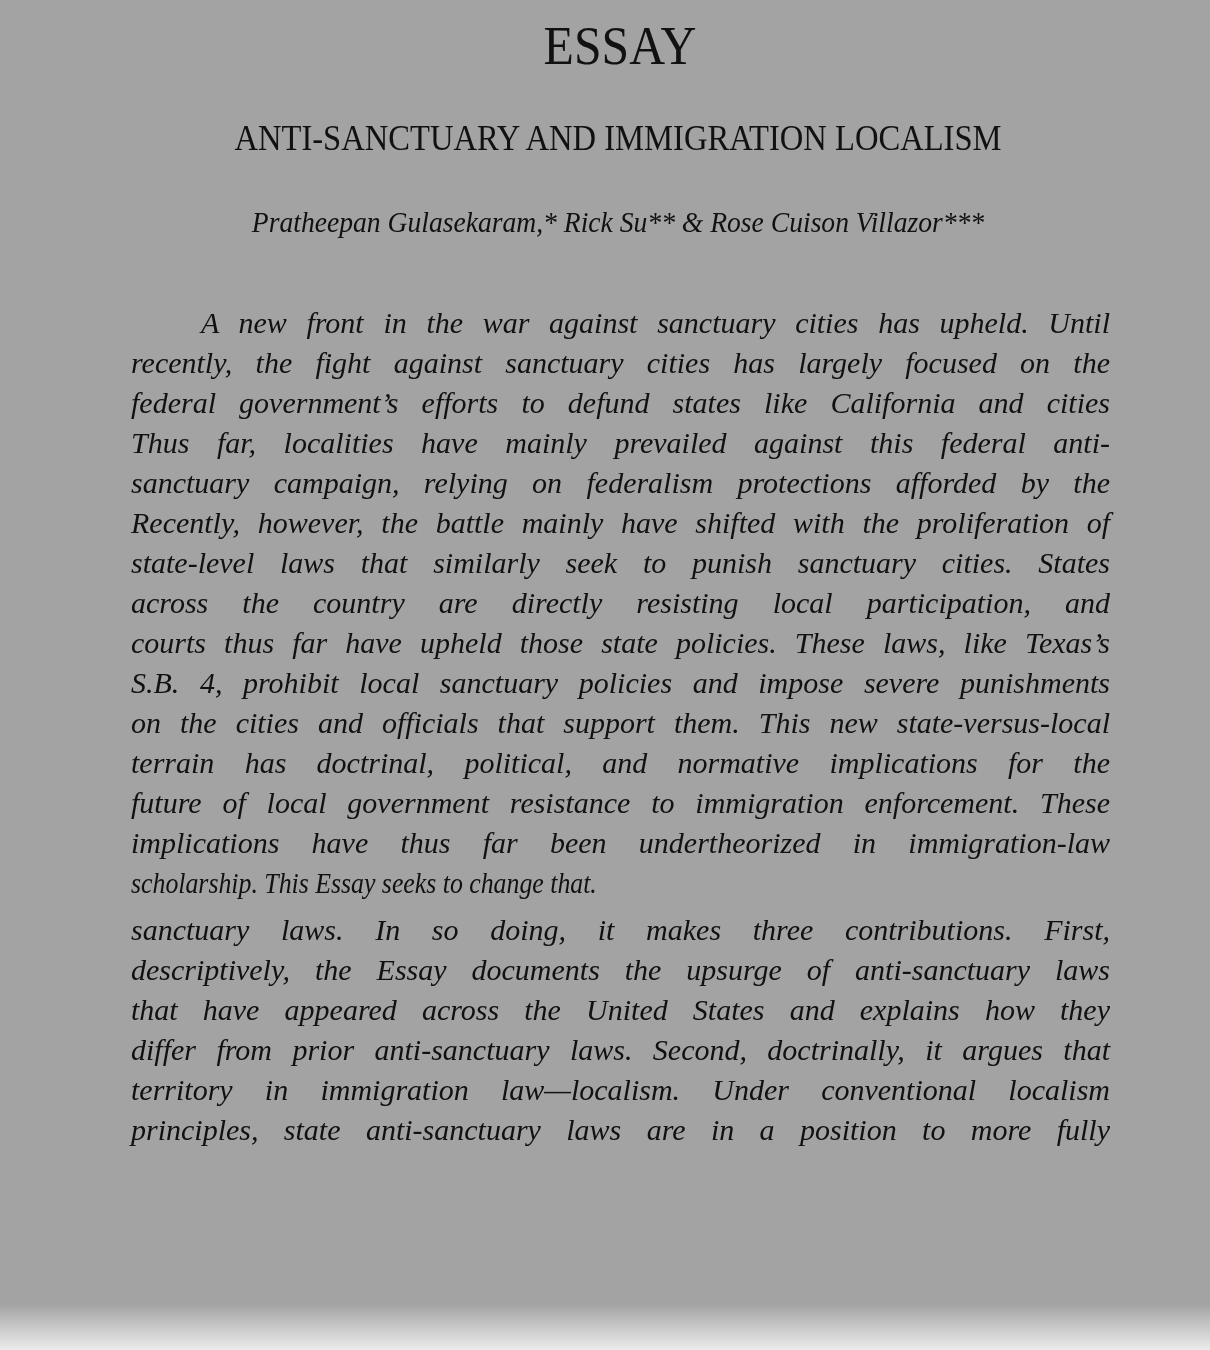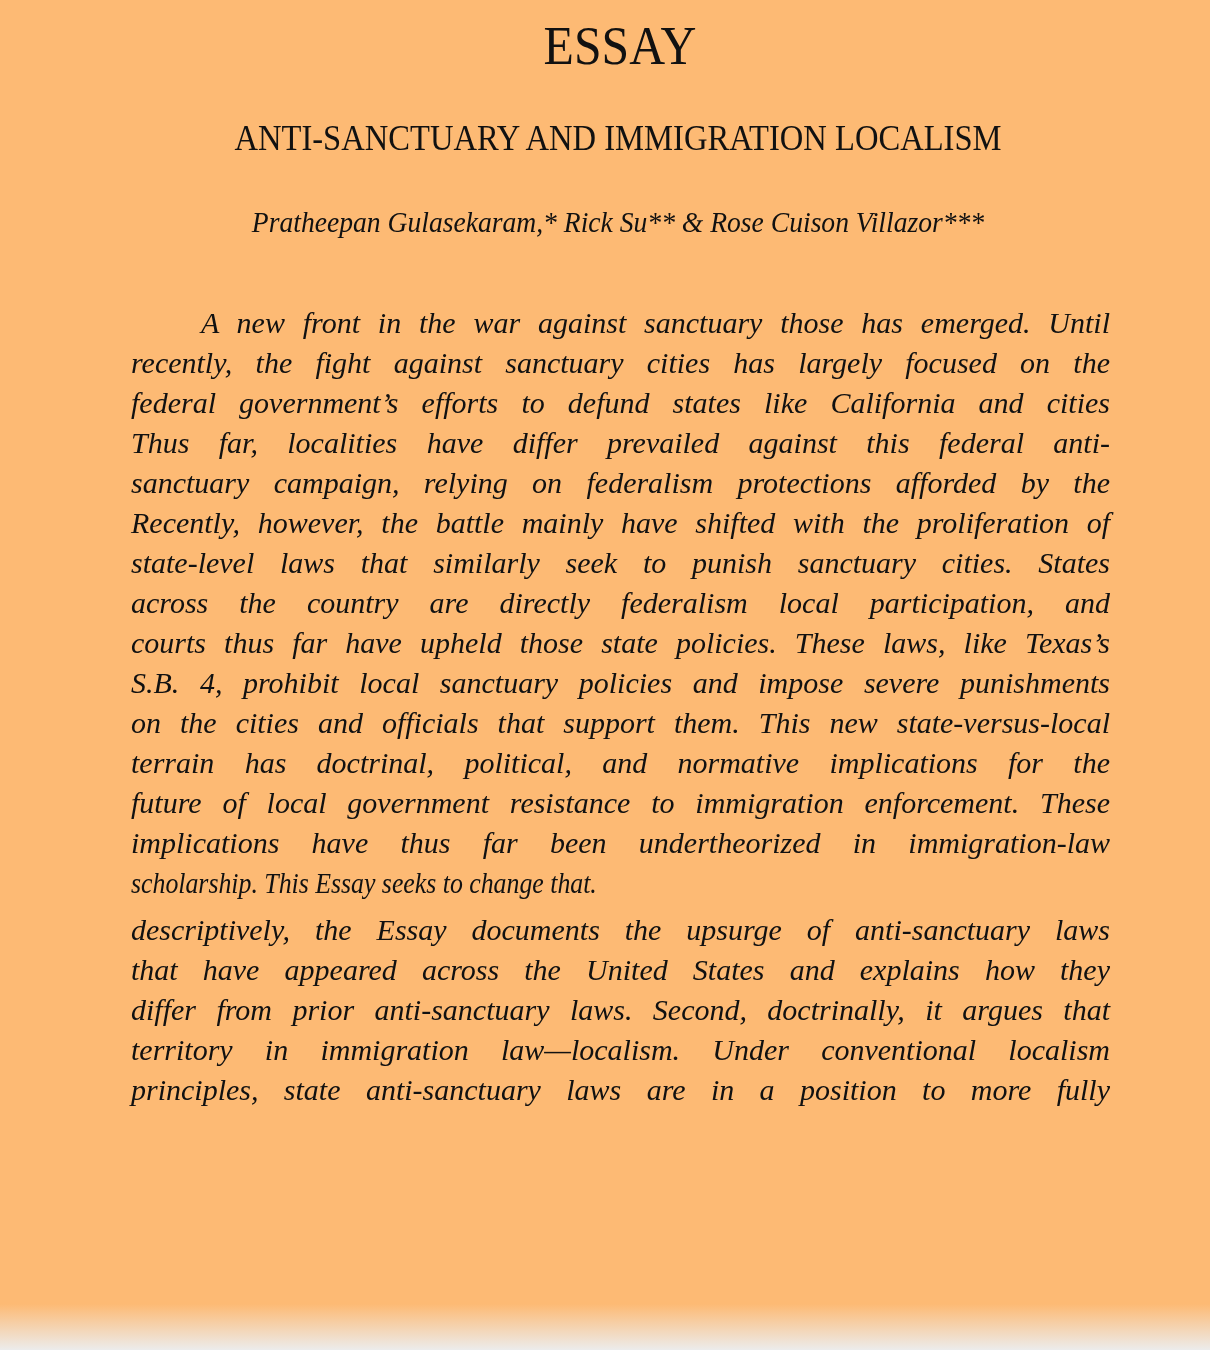--- a/index.html
+++ b/index.html
@@ -21,7 +21,7 @@
       top: 0;
       width: 1210px;
       height: 1350px;
-      background: #fdba74;
+      background: #a3a3a3;
     }
     .essay-label {
       position: absolute;

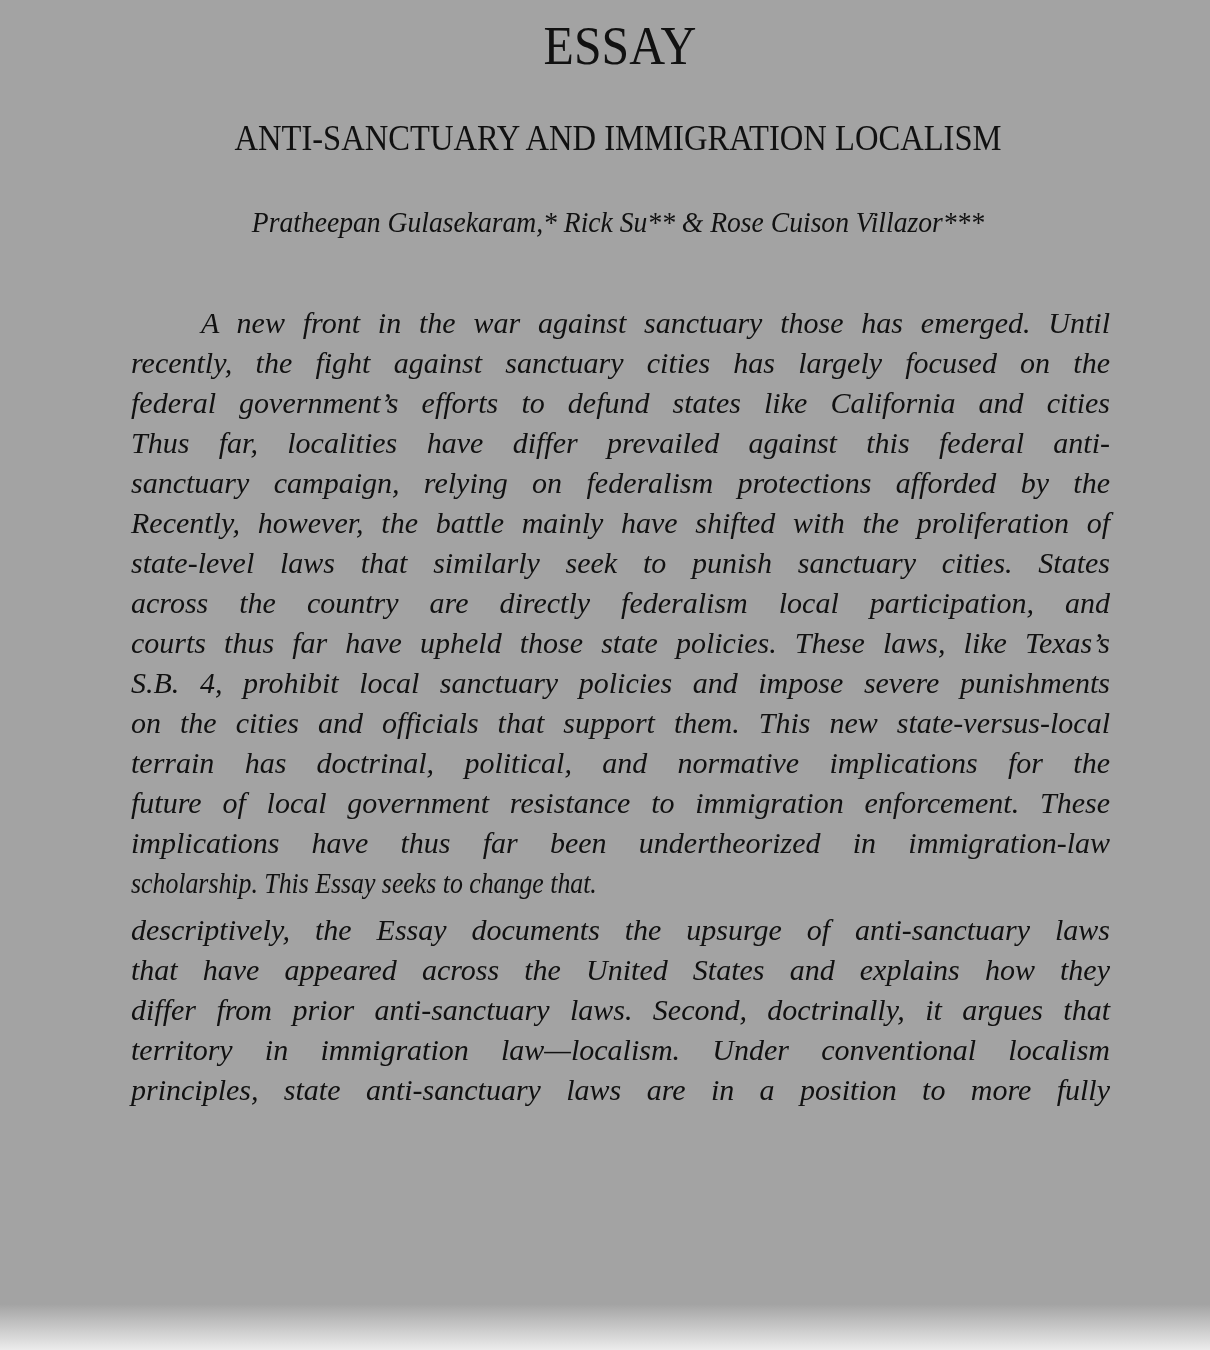--- a/index.html
+++ b/index.html
@@ -110,7 +110,7 @@
 
   <div class="body-text">
     <div>
-      <span class="line indent">A new front in the war against sanctuary those has emerged. Until</span>
+      <span class="line indent">A new front in the war against sanctuary cities has upheld. Until</span>
       <span class="line">recently, the fight against sanctuary cities has largely focused on the</span>
       <span class="line">federal government’s efforts to defund states like California and cities</span>
       <span class="line">Thus far, localities have differ prevailed against this federal anti-</span>

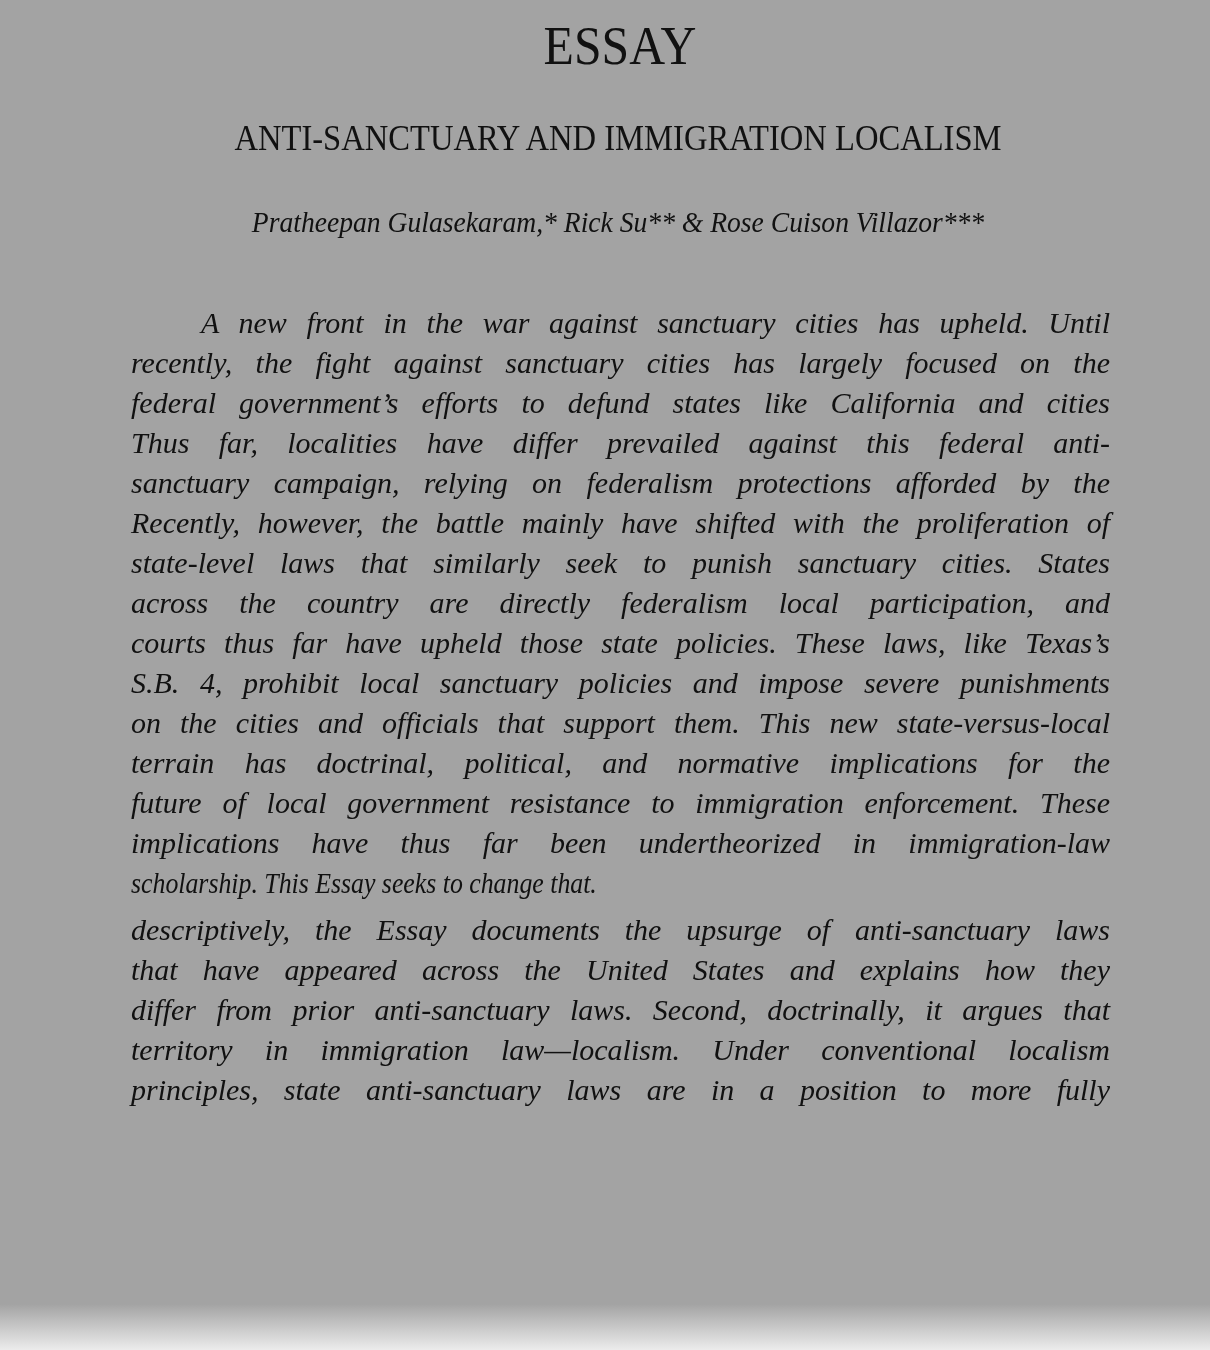--- a/index.html
+++ b/index.html
@@ -113,7 +113,7 @@
       <span class="line indent">A new front in the war against sanctuary cities has upheld. Until</span>
       <span class="line">recently, the fight against sanctuary cities has largely focused on the</span>
       <span class="line">federal government’s efforts to defund states like California and cities</span>
-      <span class="line">Thus far, localities have differ prevailed against this federal anti-</span>
+      <span class="line">Thus far, localities have mainly prevailed against this federal anti-</span>
       <span class="line">sanctuary campaign, relying on federalism protections afforded by the</span>
       <span class="line">Recently, however, the battle mainly have shifted with the proliferation of</span>
       <span class="line">state-level laws that similarly seek to punish sanctuary cities. States</span>

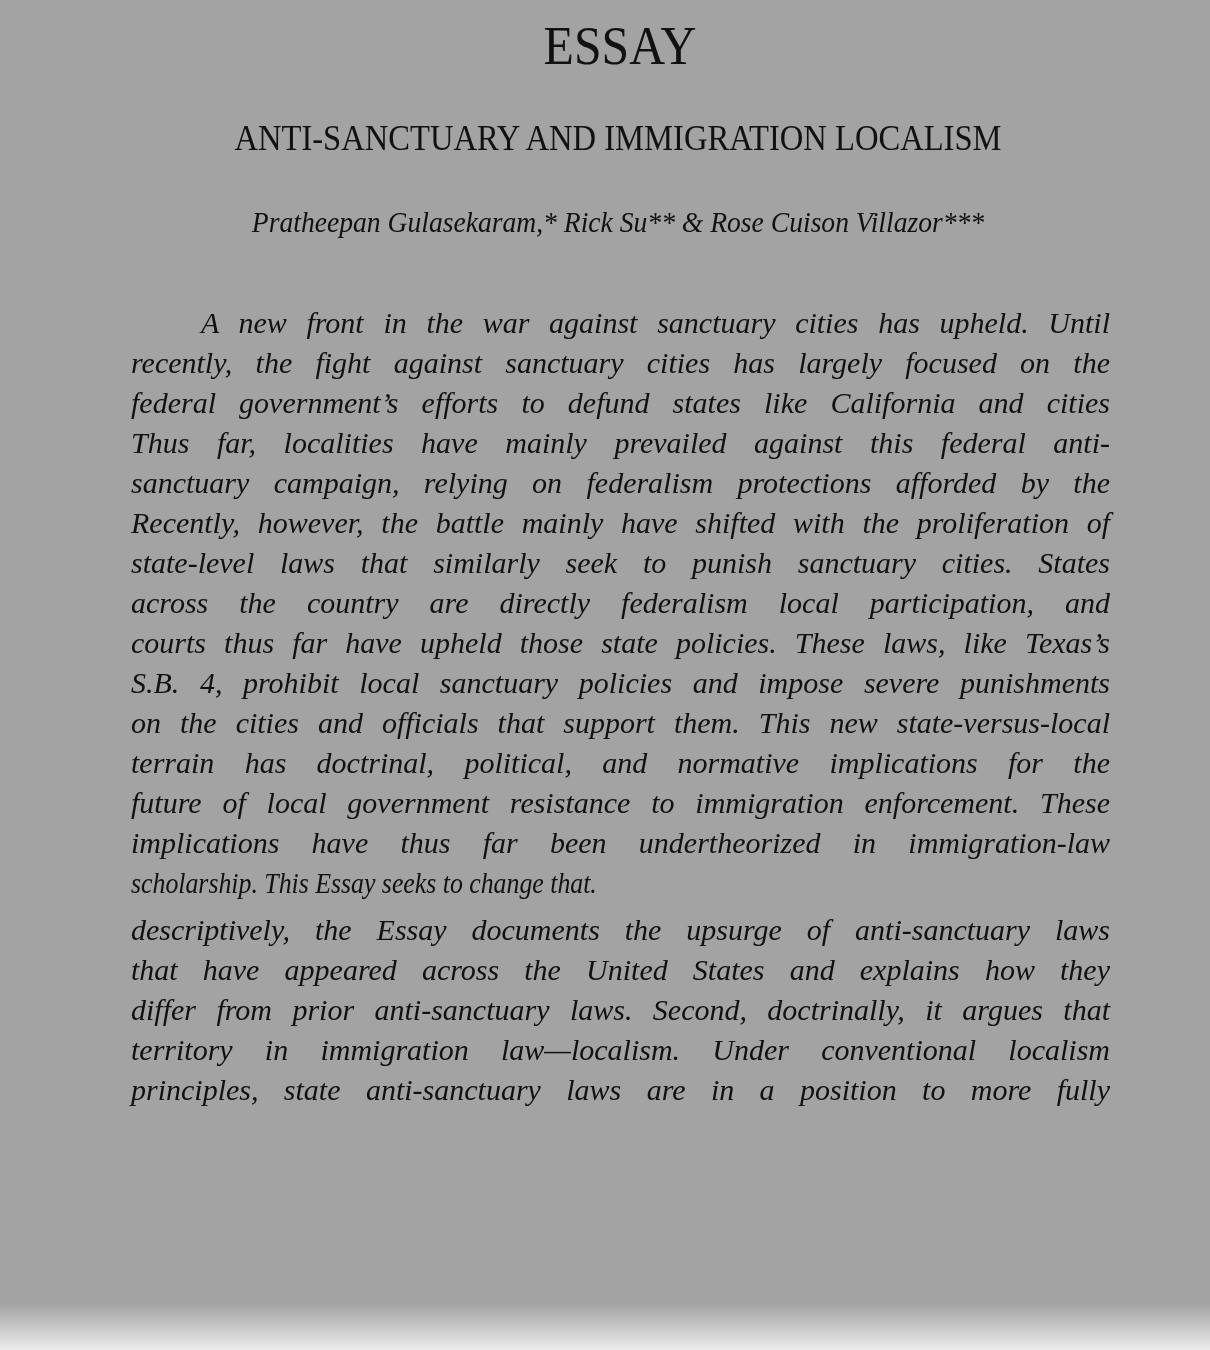--- a/index.html
+++ b/index.html
@@ -117,7 +117,7 @@
       <span class="line">sanctuary campaign, relying on federalism protections afforded by the</span>
       <span class="line">Recently, however, the battle mainly have shifted with the proliferation of</span>
       <span class="line">state-level laws that similarly seek to punish sanctuary cities. States</span>
-      <span class="line">across the country are directly federalism local participation, and</span>
+      <span class="line">across the country are directly resisting local participation, and</span>
       <span class="line">courts thus far have upheld those state policies. These laws, like Texas’s</span>
       <span class="line">S.B. 4, prohibit local sanctuary policies and impose severe punishments</span>
       <span class="line">on the cities and officials that support them. This new state-versus-local</span>

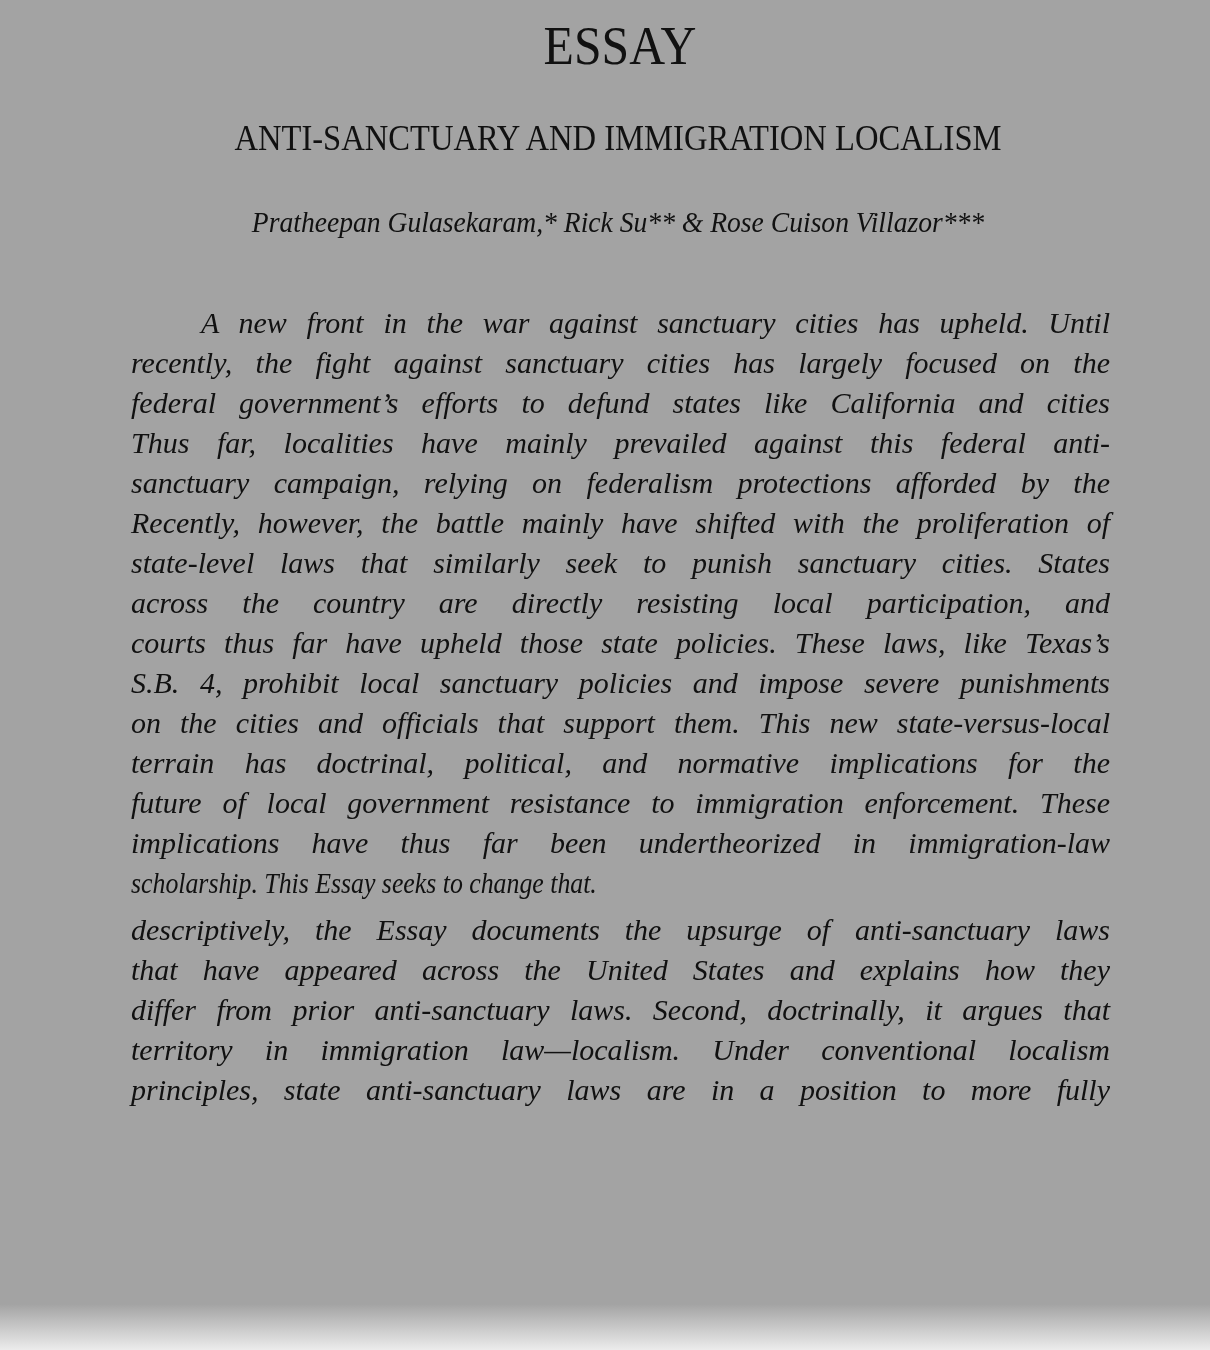--- a/index.html
+++ b/index.html
@@ -128,6 +128,7 @@
     </div>
     <span class="para-gap"></span>
     <div>
+      <span class="line">sanctuary laws. In so doing, it makes three contributions. First,</span>
       <span class="line">descriptively, the Essay documents the upsurge of anti-sanctuary laws</span>
       <span class="line">that have appeared across the United States and explains how they</span>
       <span class="line">differ from prior anti-sanctuary laws. Second, doctrinally, it argues that</span>

